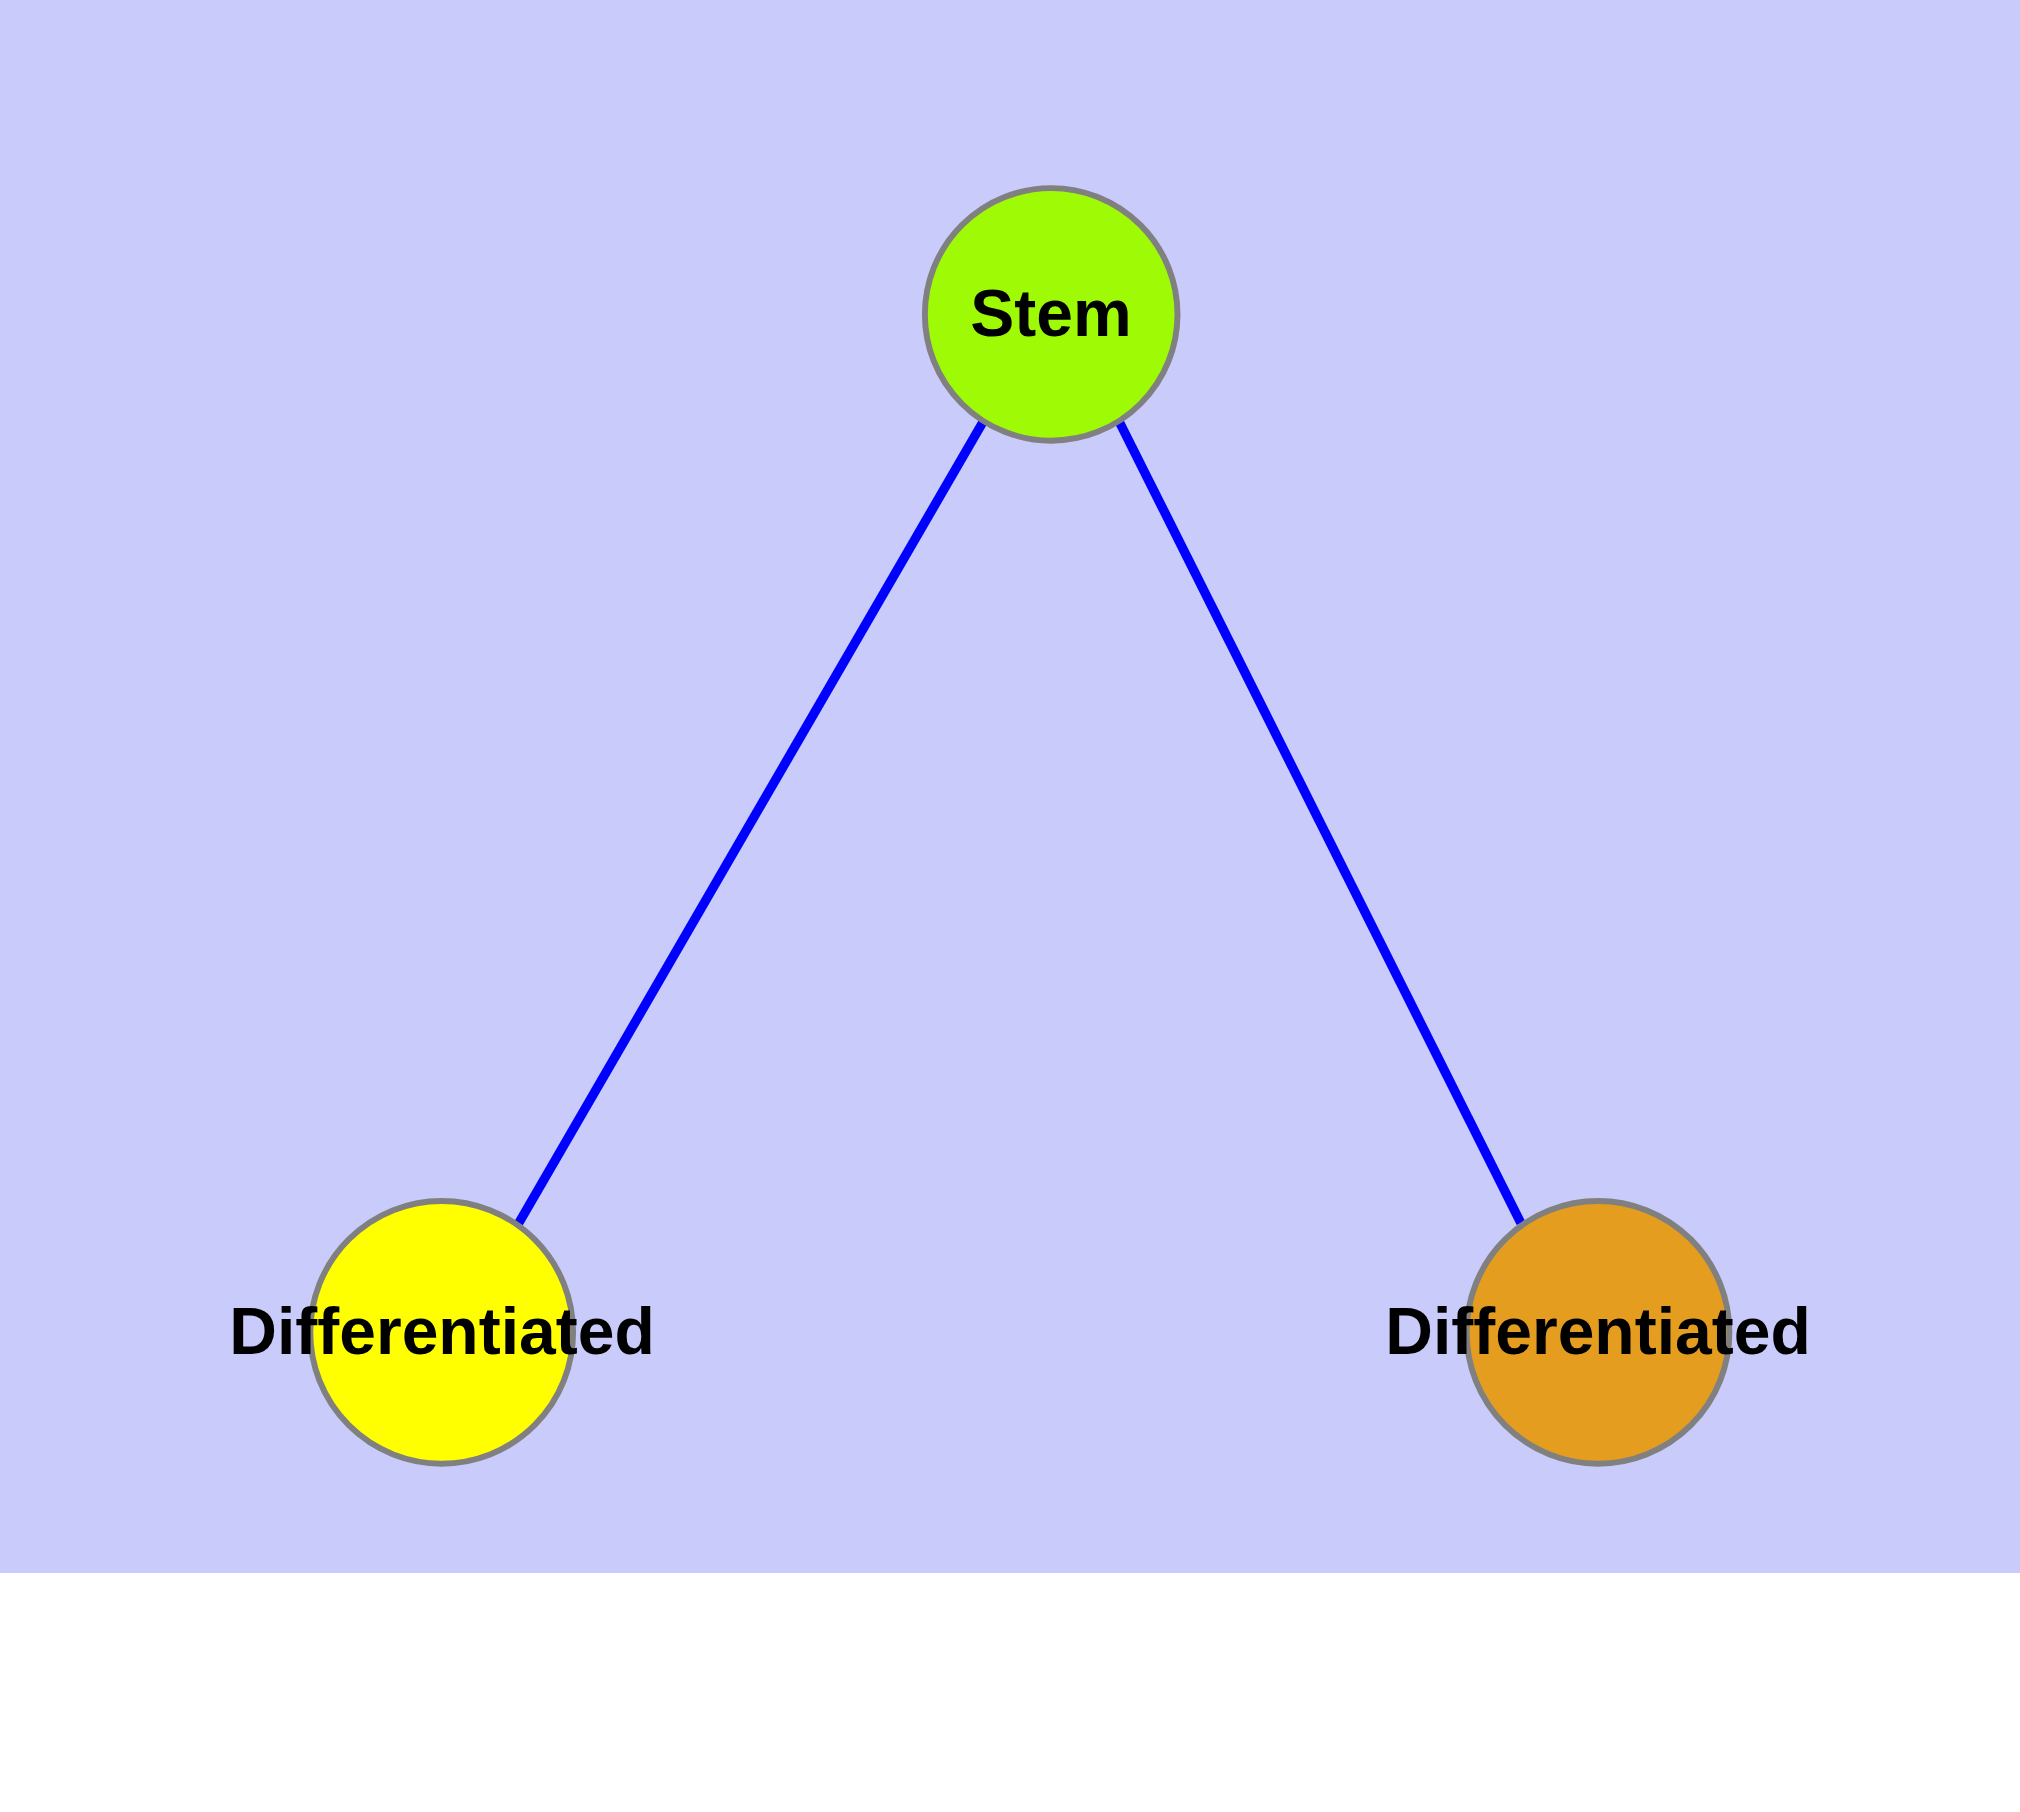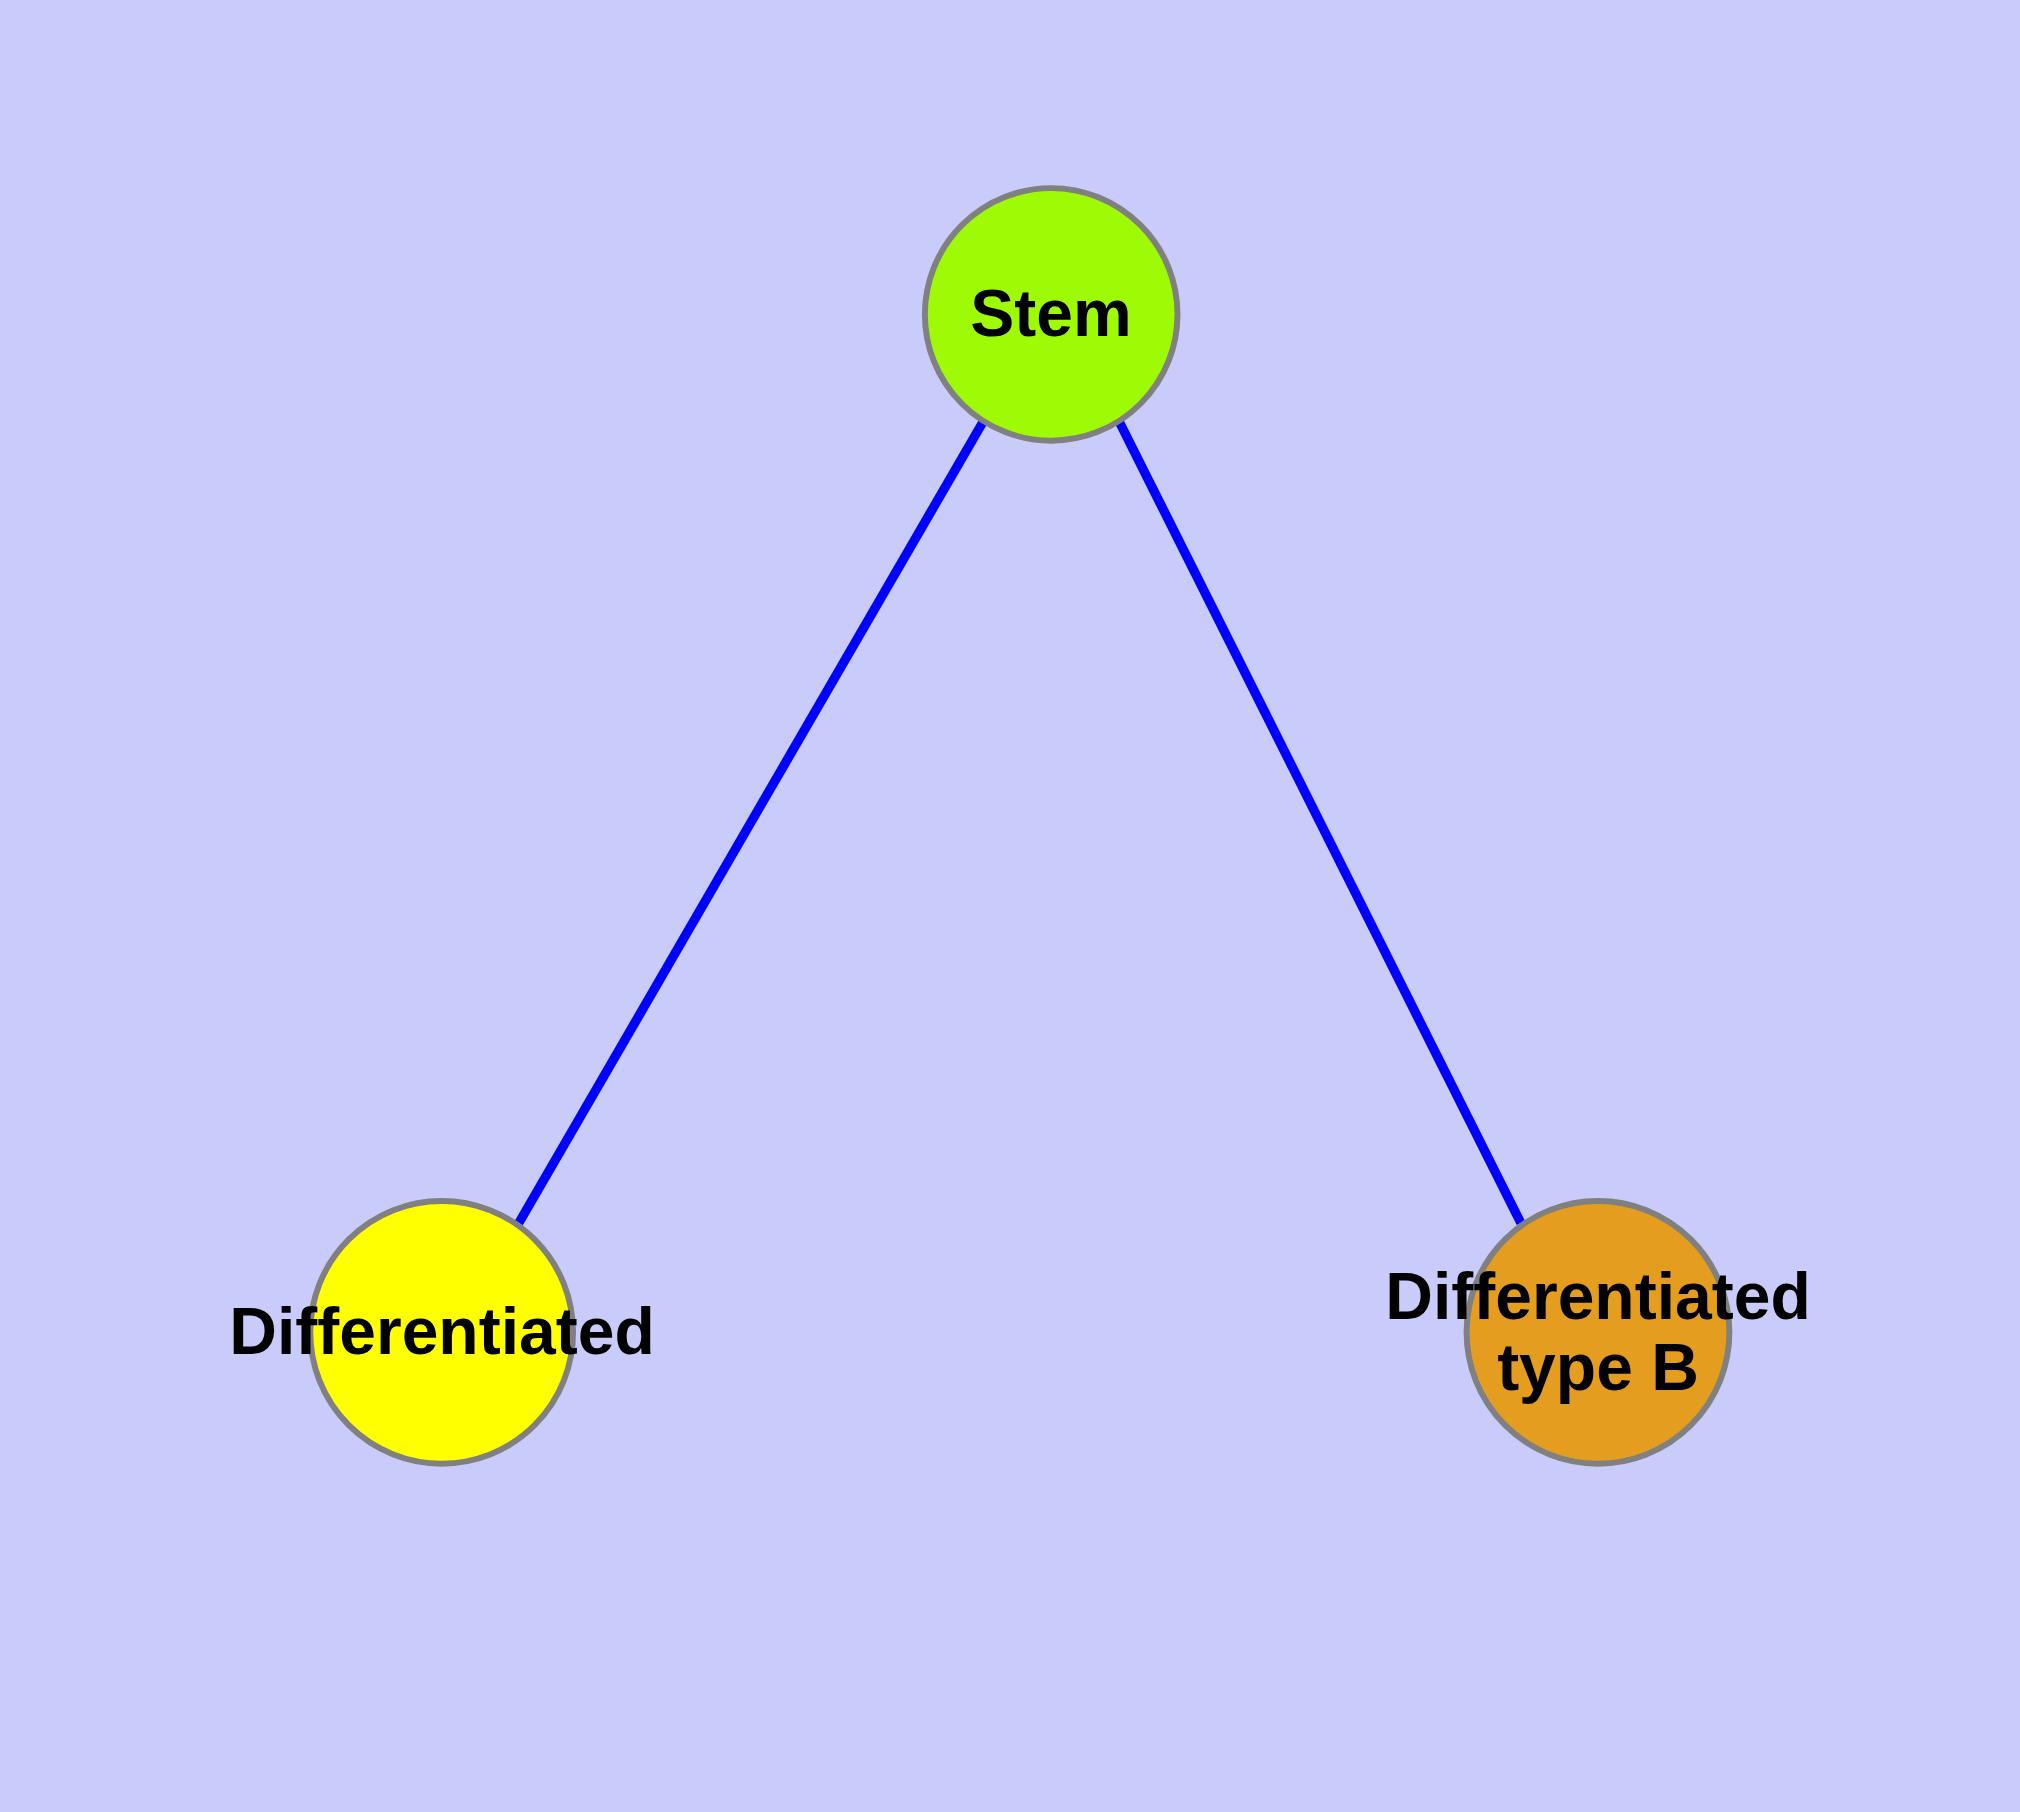--- a/index.html
+++ b/index.html
@@ -48,7 +48,7 @@
 </head>
 <body>
 
-<div id="canvas" style="width: 2021px; height: 1812px;">
+<div id="canvas" style="width: 2021px; height: 1573px;">
 
   <div id="graph-background" style="background: rgb(201, 203, 250);"></div>
 

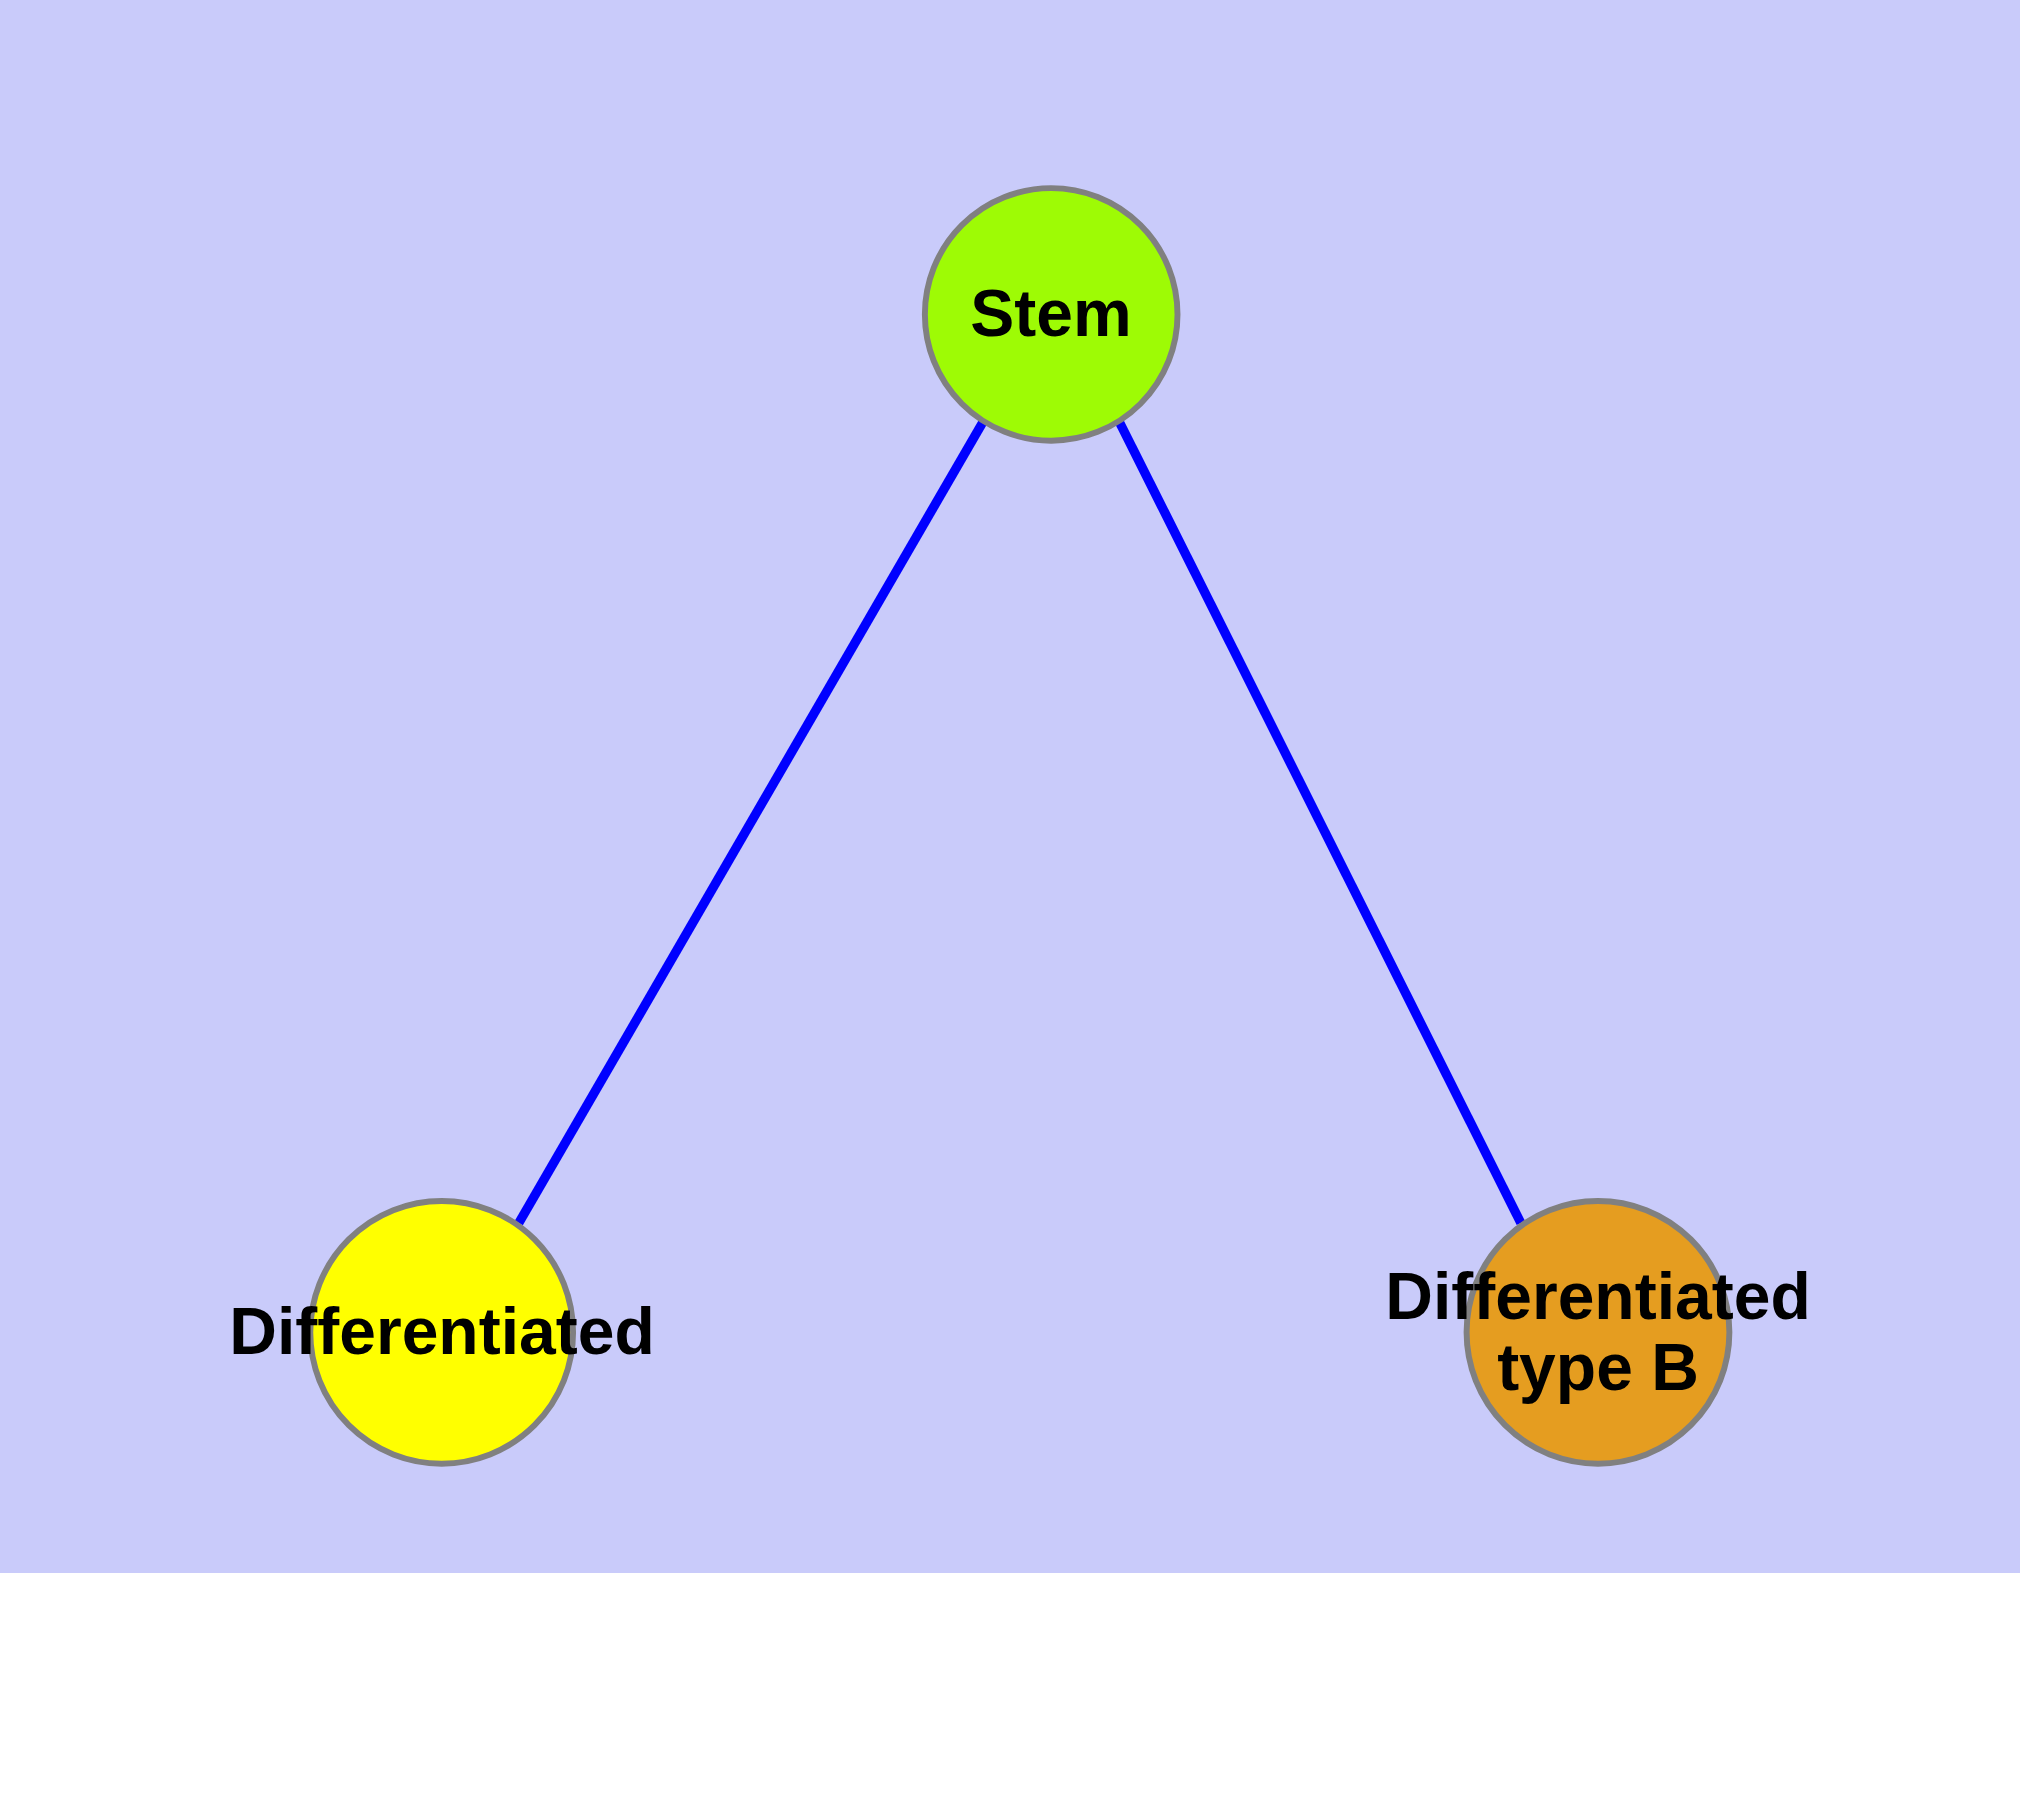--- a/index.html
+++ b/index.html
@@ -73,7 +73,6 @@
       </div>
       <div class="node-label" style="left: 1598px; top: 1332px; font-size: 66px; color: rgb(0, 0, 0);">
         <span class="line">Differentiated</span>
-        <span class="line">type B</span>
       </div>
     </div>
 

